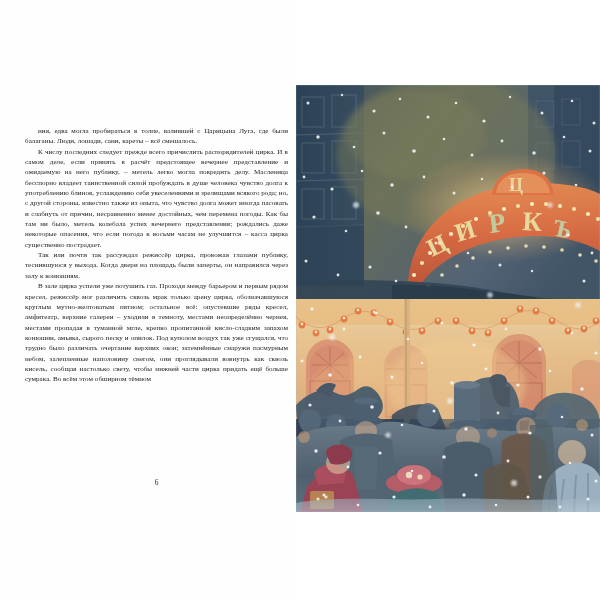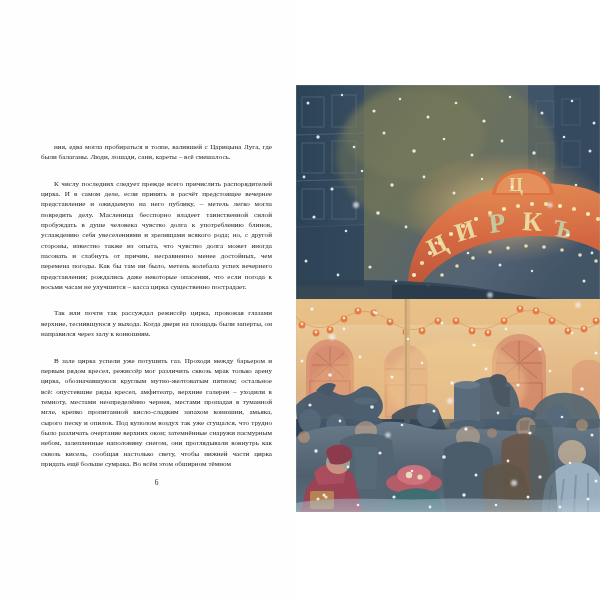--- a/index.html
+++ b/index.html
@@ -38,7 +38,7 @@
   }
 
   .para {
-    margin: 16px;
+    margin: 0;
     text-indent: 13px;
     text-align: justify;
     font-family: "Liberation Serif", serif;

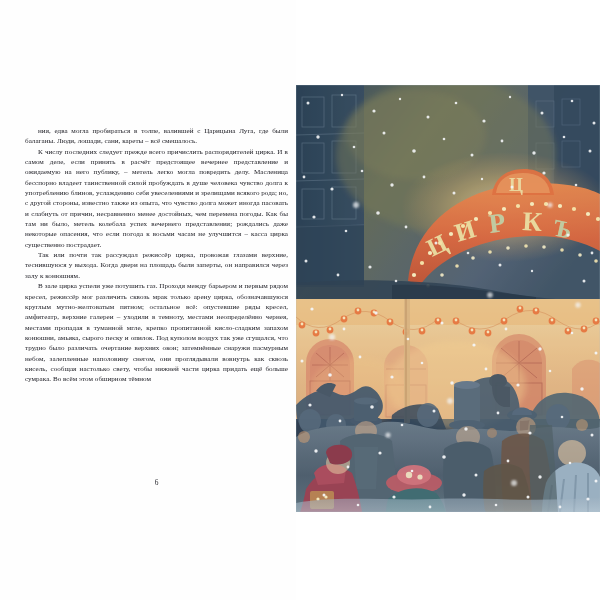--- a/index.html
+++ b/index.html
@@ -89,7 +89,7 @@
     <div class="textblock">
       <p class="para">ния, едва могла пробираться в толпе, валившей с Царицына Луга, где были балаганы. Люди, лошади, сани, кареты – всё смешалось.</p>
       <p class="para">К числу последних следует прежде всего причислить распорядителей цирка. И в самом деле, если принять в расчёт предстоящее вечернее представление и ожидаемую на него публику, – метель легко могла повредить делу. Масленица бесспорно владеет таинственной силой пробуждать в душе человека чувство долга к употреблению блинов, услаждению себя увеселениями и зрелищами всякого рода; но, с другой стороны, известно также из опыта, что чувство долга может иногда пасовать и слабнуть от причин, несравненно менее достойных, чем перемена погоды. Как бы там ни было, метель колебала успех вечернего представления; рождались даже некоторые опасения, что если погода к восьми часам не улучшится – касса цирка существенно пострадает.</p>
-      <p class="para">Так или почти так рассуждал режиссёр цирка, провожая глазами верхние, теснившуюся у выхода. Когда двери на площадь были заперты, он направился через залу к конюшням.</p>
+      <p class="para">Так или почти так рассуждал режиссёр цирка, провожая глазами публику, теснившуюся у выхода. Когда двери на площадь были заперты, он направился через залу к конюшням.</p>
       <p class="para">В зале цирка успели уже потушить газ. Проходя между барьером и первым рядом кресел, режиссёр мог различить сквозь мрак только арену цирка, обозначавшуюся круглым мутно-желтоватым пятном; остальное всё: опустевшие ряды кресел, амфитеатр, верхние галереи – уходили в темноту, местами неопределённо чернея, местами пропадая в туманной мгле, крепко пропитанной кисло-сладким запахом конюшни, амьяка, сырого песку и опилок. Под куполом воздух так уже сгущался, что трудно было различать очертание верхних окон; затемнённые снаружи пасмурным небом, залепленные наполовину снегом, они проглядывали вовнутрь как сквозь кисель, сообщая настолько свету, чтобы нижней части цирка придать ещё больше сумрака. Во всём этом обширном тёмном</p>
     </div>
     <div class="folio">6</div>

